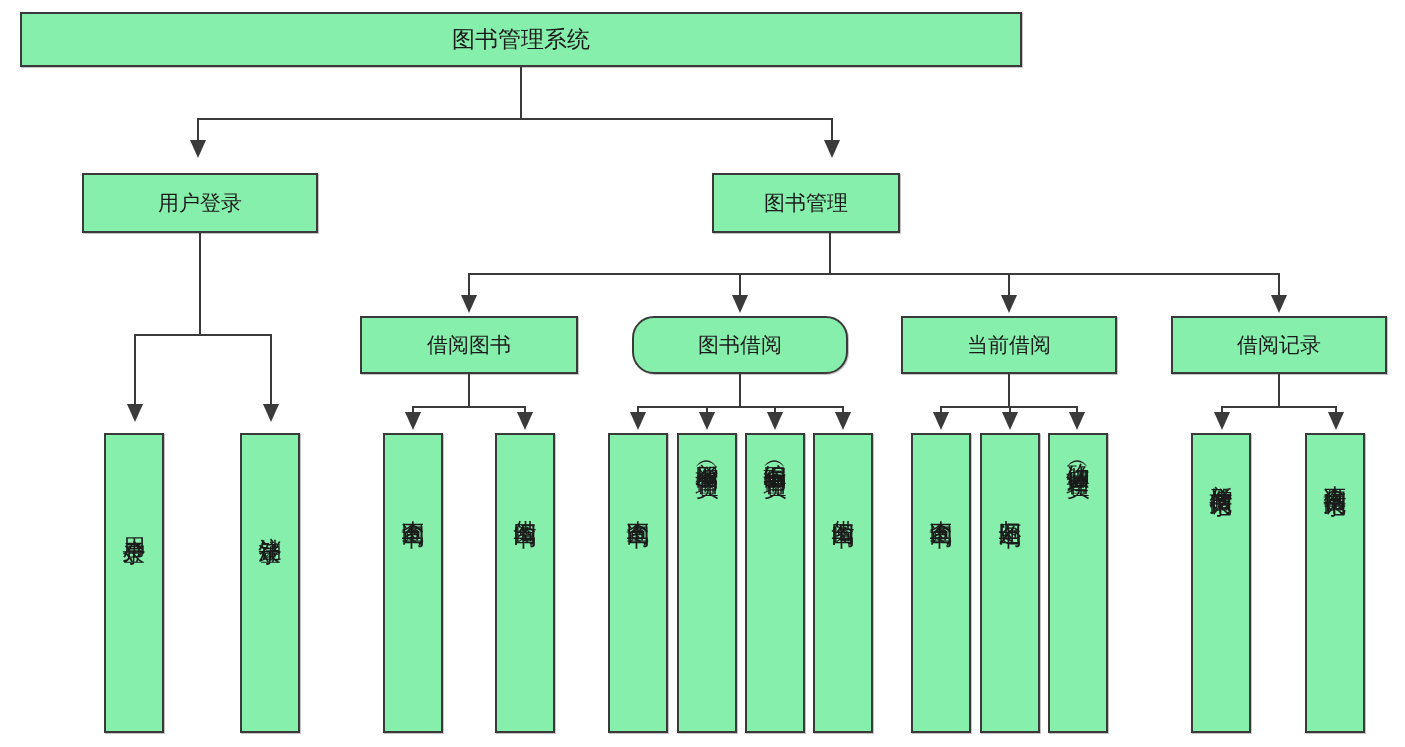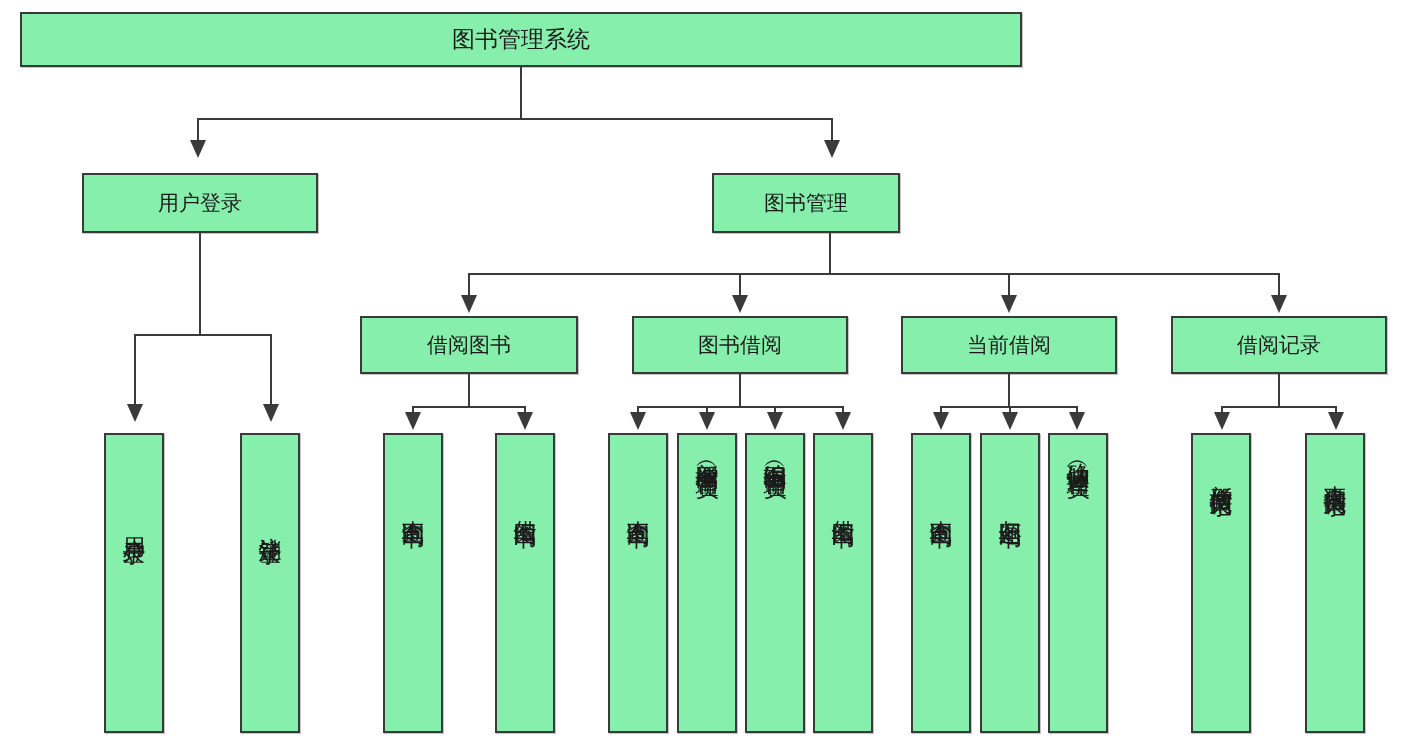--- a/index.html
+++ b/index.html
@@ -122,7 +122,7 @@
   <div class="node lvl3" style="left:360px;top:316px;width:218px;height:58px;">
     <span class="label">借阅图书</span>
   </div>
-  <div class="node lvl3" style="left:632px;top:316px;width:216px;height:58px;">
+  <div class="node lvl3" style="left:632px;top:316px;width:216px;height:58px;border-radius:22px;">
     <span class="label">图书借阅</span>
   </div>
   <div class="node lvl3" style="left:1171px;top:316px;width:216px;height:58px;">

